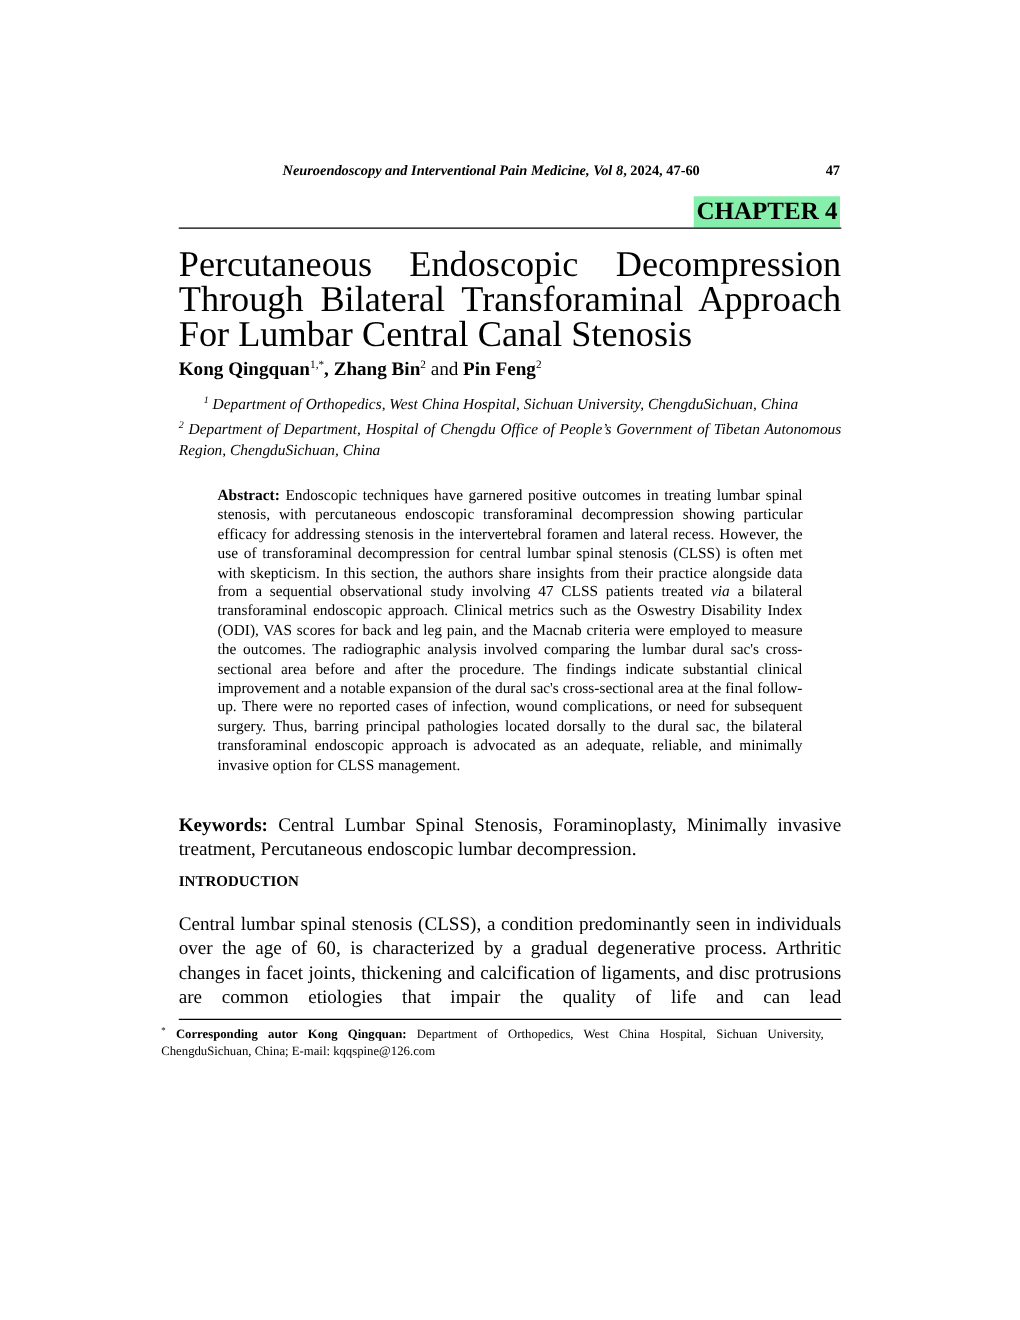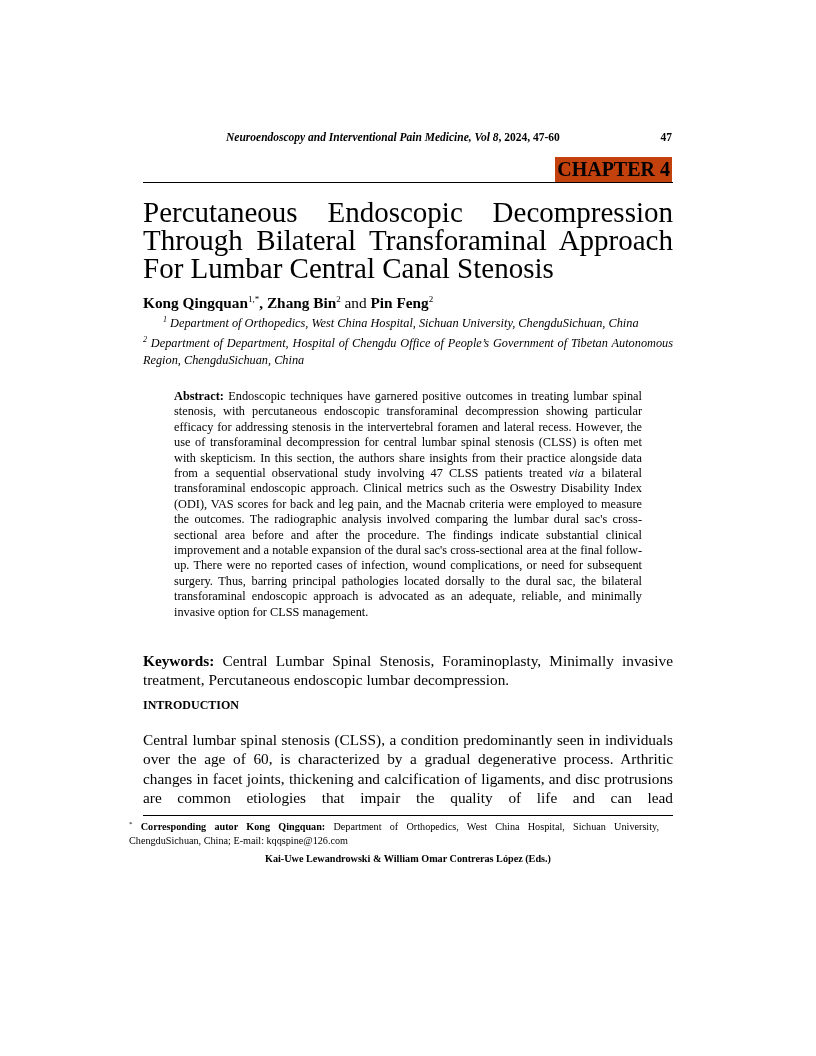--- a/index.html
+++ b/index.html
@@ -10,7 +10,7 @@
   .running-head .journal { position: absolute; left: 83px; font-style: italic; }
   .running-head .journal b { font-style: normal; }
   .running-head .page-num { position: absolute; right: 0; }
-  .chapter { right: 144px; top: 157px; font-size: 20px; font-weight: bold; background: #c2410c;
+  .chapter { right: 144px; top: 157px; font-size: 20px; font-weight: bold; background: #86efac;
              padding: 0 2px; line-height: 25px; }
   .rule-top { left: 143px; width: 530px; top: 182px; height: 1px; background: #000; }
   .title { left: 143px; width: 530px; top: 198px; font-size: 29px; font-weight: normal;

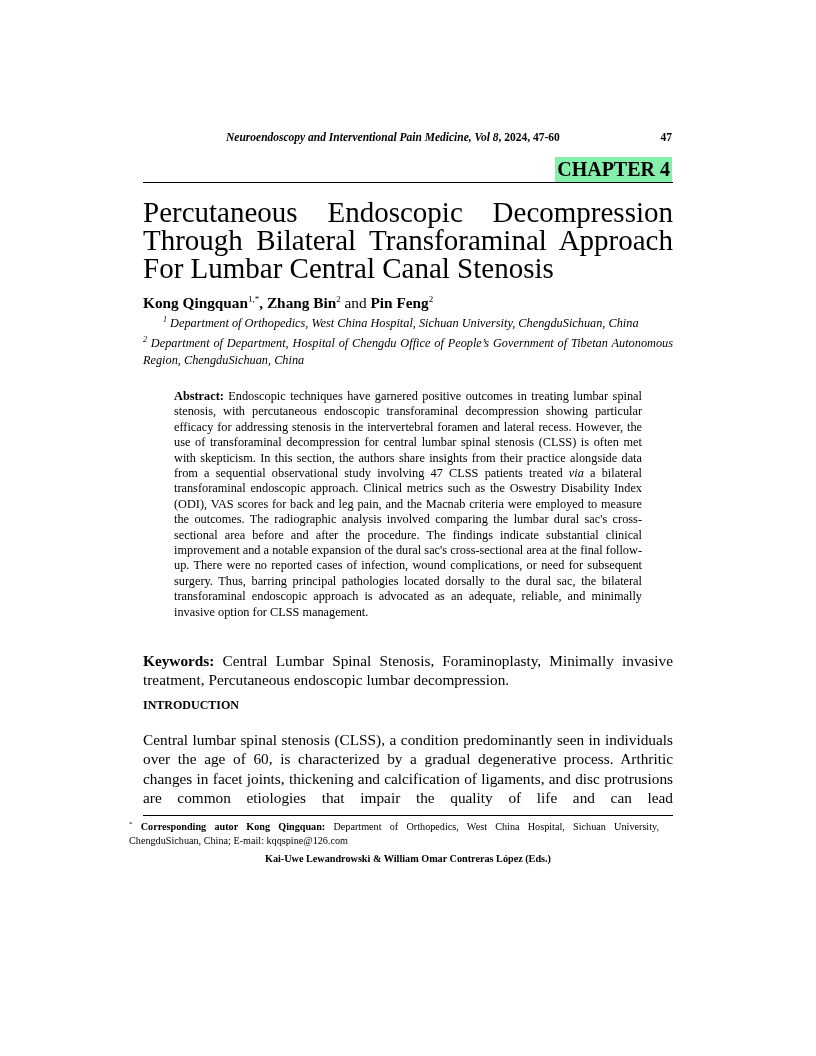--- a/index.html
+++ b/index.html
@@ -15,7 +15,7 @@
   .rule-top { left: 143px; width: 530px; top: 182px; height: 1px; background: #000; }
   .title { left: 143px; width: 530px; top: 198px; font-size: 29px; font-weight: normal;
            line-height: 28px; text-align: justify; text-align-last: left; }
-  .authors { left: 143px; top: 289px; font-size: 15.3px; line-height: 20px; }
+  .authors { left: 143px; top: 281px; font-size: 15.3px; line-height: 20px; }
   .authors sup { font-size: 9px; vertical-align: 6px; }
   .affil { left: 143px; width: 530px; font-size: 12.3px; font-style: italic; line-height: 17px; text-align: justify; }
   .affil sup { font-size: 8px; vertical-align: 5px; }

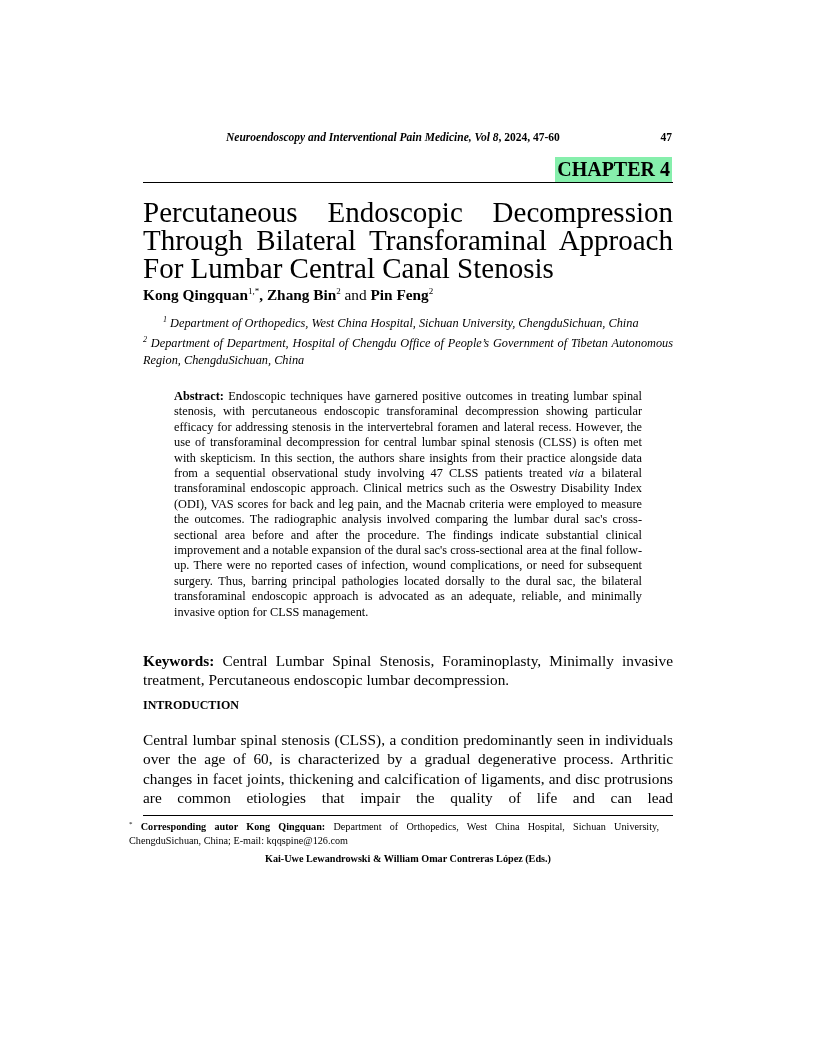--- a/index.html
+++ b/index.html
@@ -67,7 +67,6 @@
 <div class="abs footnote"><sup>*</sup><b> Corresponding autor Kong Qingquan:</b><span> Department of Orthopedics, West China Hospital, Sichuan University, ChengduSichuan, China; E-mail: kqqspine@126.com</span></div>
 
 <div class="abs publisher">
-  <div>Kai-Uwe Lewandrowski &amp; William Omar Contreras López (Eds.)</div>
 </div>
 
 </body></html>

